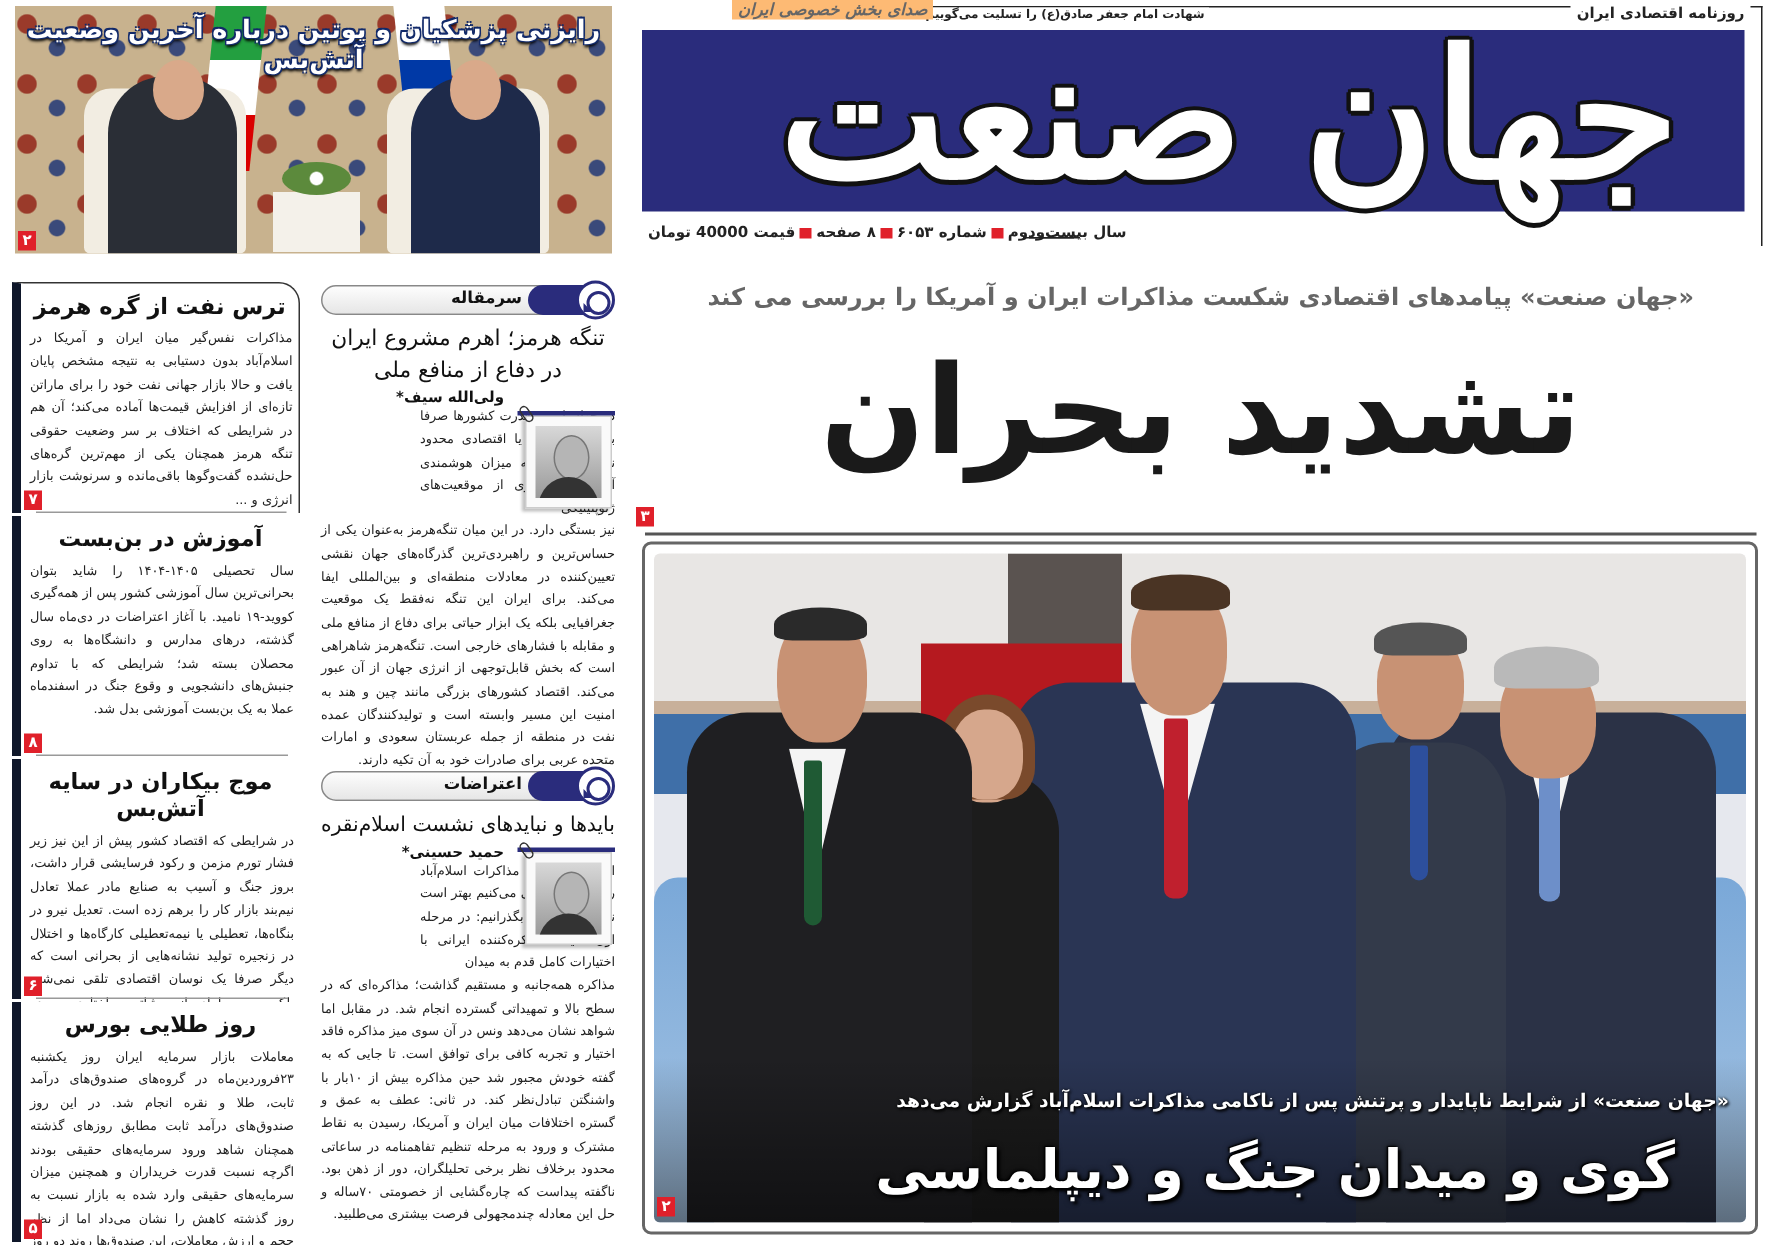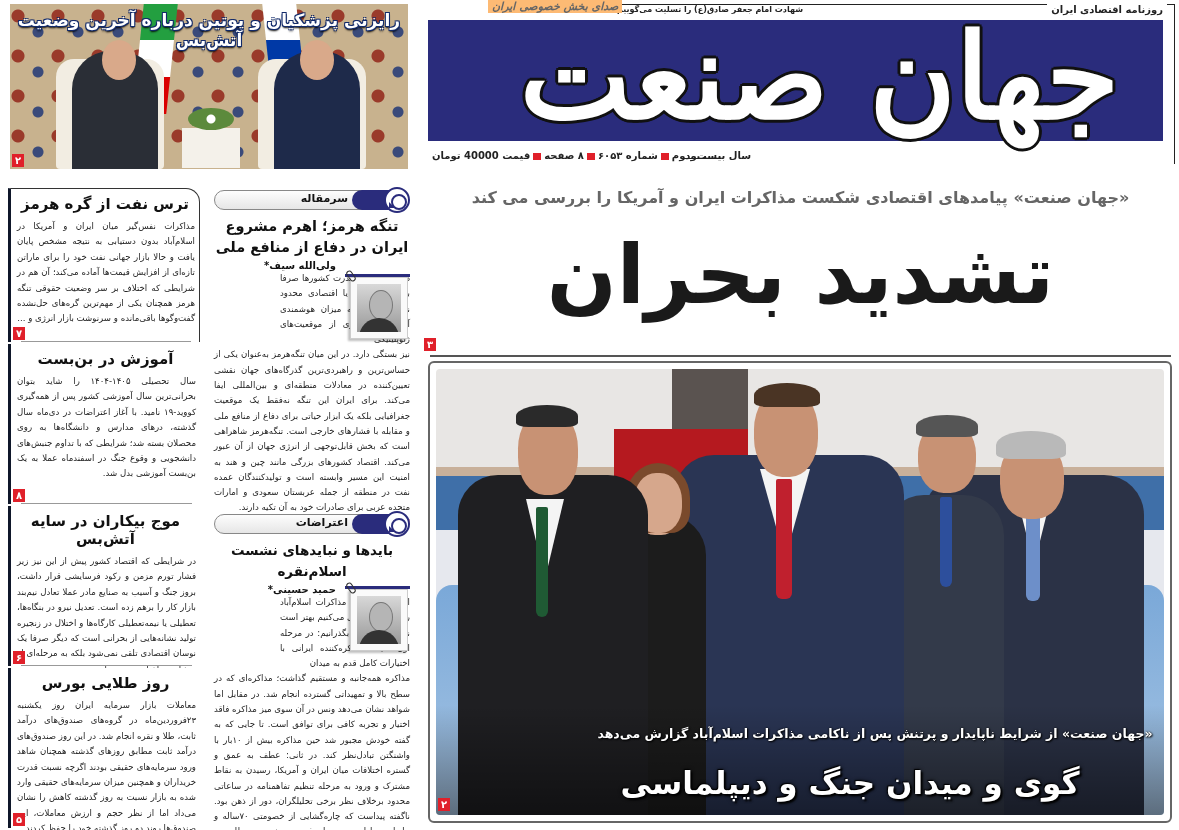--- a/index.html
+++ b/index.html
@@ -42,7 +42,7 @@
     .page-badge { position: absolute; width: 12px; height: 13px; background: #e0202a; color: #fff; font-size: 10px; font-weight: bold; line-height: 13px; text-align: center; direction: ltr; }
 
     
-    .news-box { position: absolute; left: 8px; width: 192px; background: #fff; border-left: 3px solid #0f172a; }
+    .news-box { position: absolute; left: 8px; width: 192px; background: #fff; border-left: 6px solid #0f172a; }
     .news-box .title { font-size: 15px; font-weight: bold; text-align: center; margin-top: 6px; color: #111; }
     .news-box .body { font-size: 8.6px; line-height: 15.4px; text-align: justify; padding: 6px 4px 0 6px; color: #222; }
     .news-box .rule { position: absolute; left: 10px; right: 8px; bottom: 0; height: 1px; background: #999; }

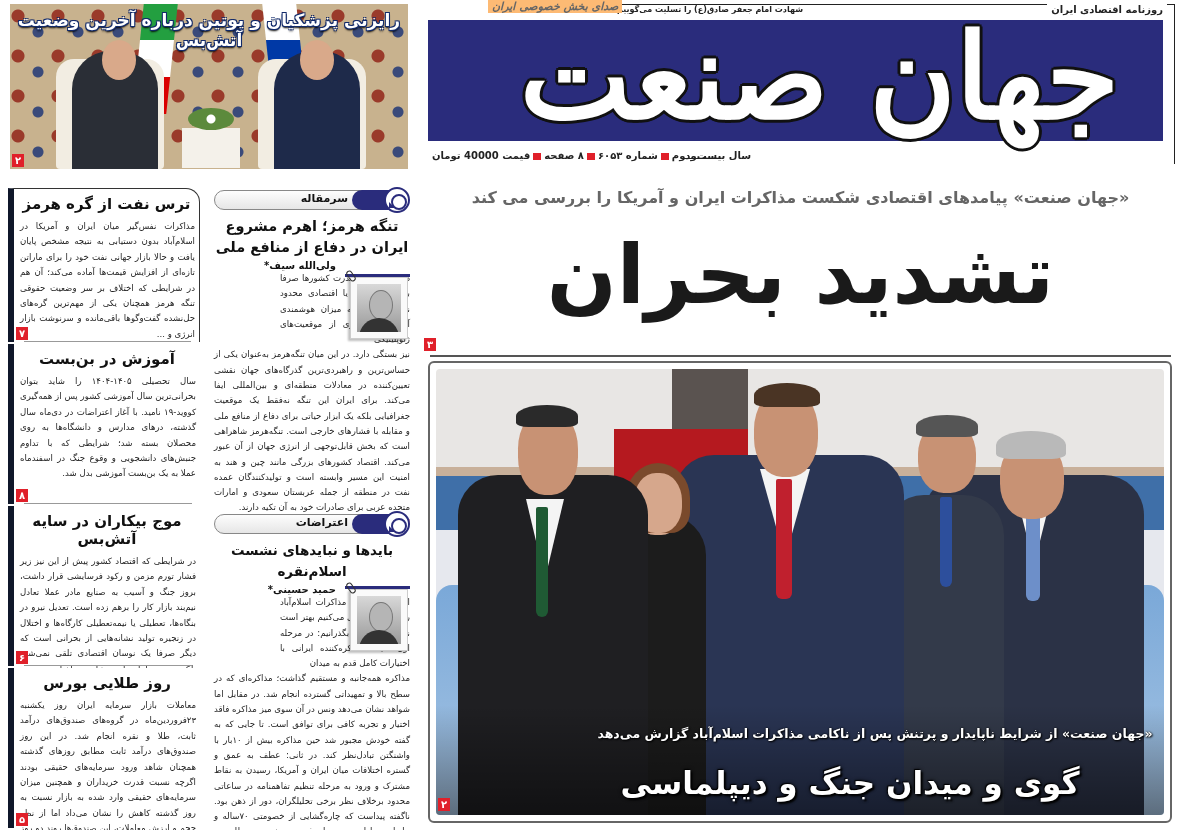--- a/index.html
+++ b/index.html
@@ -57,7 +57,7 @@
     .section-tab .logo-icon { position: absolute; right: 0; top: -1px; width: 26px; height: 26px; border-radius: 50%; background: #fff; border: 2px solid #2a2c7c; }
     .section-tab .logo-icon::before { content: ""; position: absolute; left: 5px; top: 5px; width: 12px; height: 12px; border-radius: 50%; border: 2px solid #2a2c7c; }
     .section-tab .logo-icon::after { content: ""; position: absolute; left: 3px; bottom: 3px; width: 0; height: 0; border-left: 6px solid #2a2c7c; border-top: 6px solid transparent; }
-    .op-title { font-size: 14.5px; font-weight: bold; text-align: center; line-height: 21px; margin-top: 4px; color: #111; }
+    .op-title { font-size: 14.5px; font-weight: normal; text-align: center; line-height: 21px; margin-top: 4px; color: #111; }
     .op-author { font-size: 10px; font-weight: bold; text-align: right; padding-right: 74px; margin-top: 2px; }
     .portrait { position: absolute; right: 2px; width: 58px; height: 62px; background: #fafafa; border: 1px solid #ccc; box-shadow: -2px 2px 2px rgba(0,0,0,.25); }
     .portrait .frame-top { position: absolute; left: -6px; right: -3px; top: -4px; height: 3px; background: #2a2c7c; }

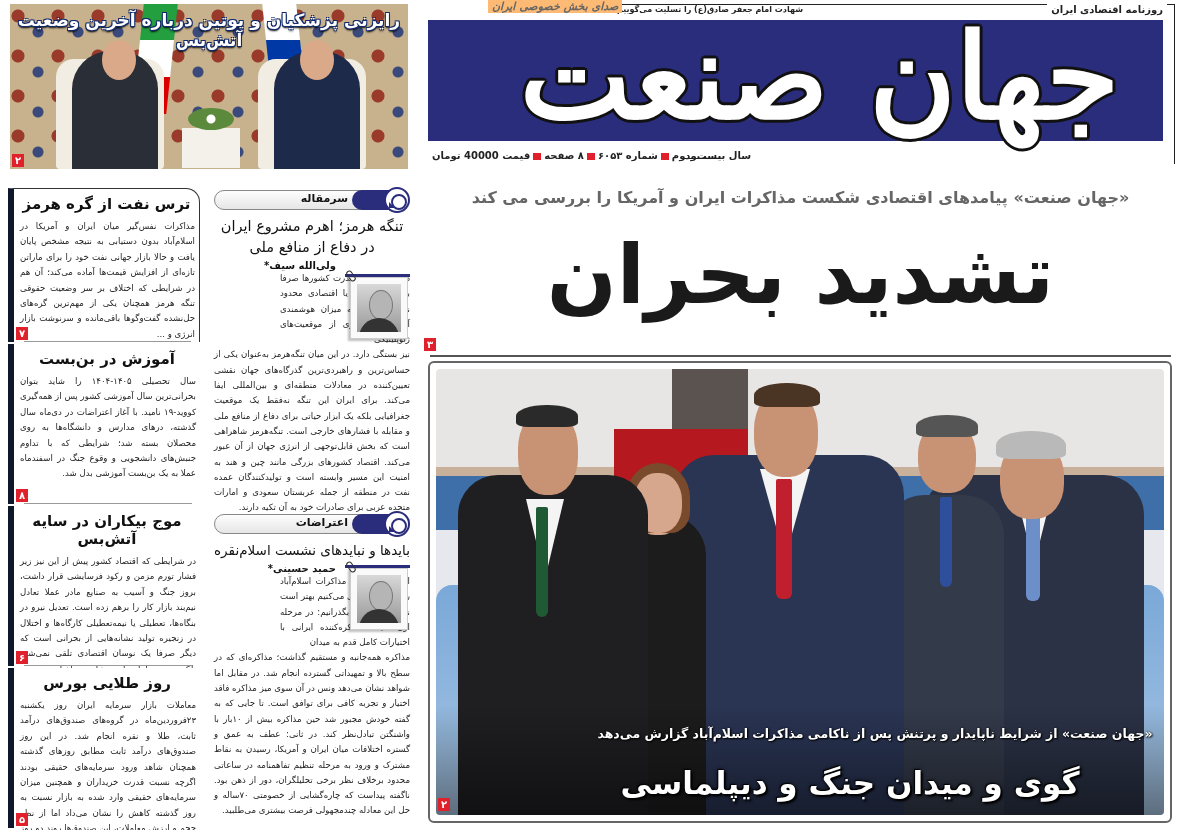--- a/index.html
+++ b/index.html
@@ -88,7 +88,7 @@
     .mp-tie { position: absolute; border-radius: 2px 2px 6px 6px; }
     .mp-overlay { position: absolute; left: 0; right: 0; bottom: 0; height: 110px; background: linear-gradient(transparent, rgba(0,0,0,.45)); }
     .mp-kicker { position: absolute; left: 150px; right: 0; bottom: 74px; text-align: center; font-size: 12.5px; font-weight: bold; color: #fff; text-shadow: 0 0 2px #000, 1px 1px 2px #000; }
-    .mp-headline { position: absolute; left: 100px; right: 0; bottom: 14px; text-align: center; font-size: 31px; font-weight: bold; color: #fff; text-shadow: 2px 2px 2px #000, -1px -1px 1px #000, 0 0 4px #000; }
+    .mp-headline { position: absolute; left: 100px; right: 0; bottom: 14px; text-align: center; font-size: 36px; font-weight: bold; color: #fff; text-shadow: 2px 2px 2px #000, -1px -1px 1px #000, 0 0 4px #000; }
 </style>
 </head>
 <body>

